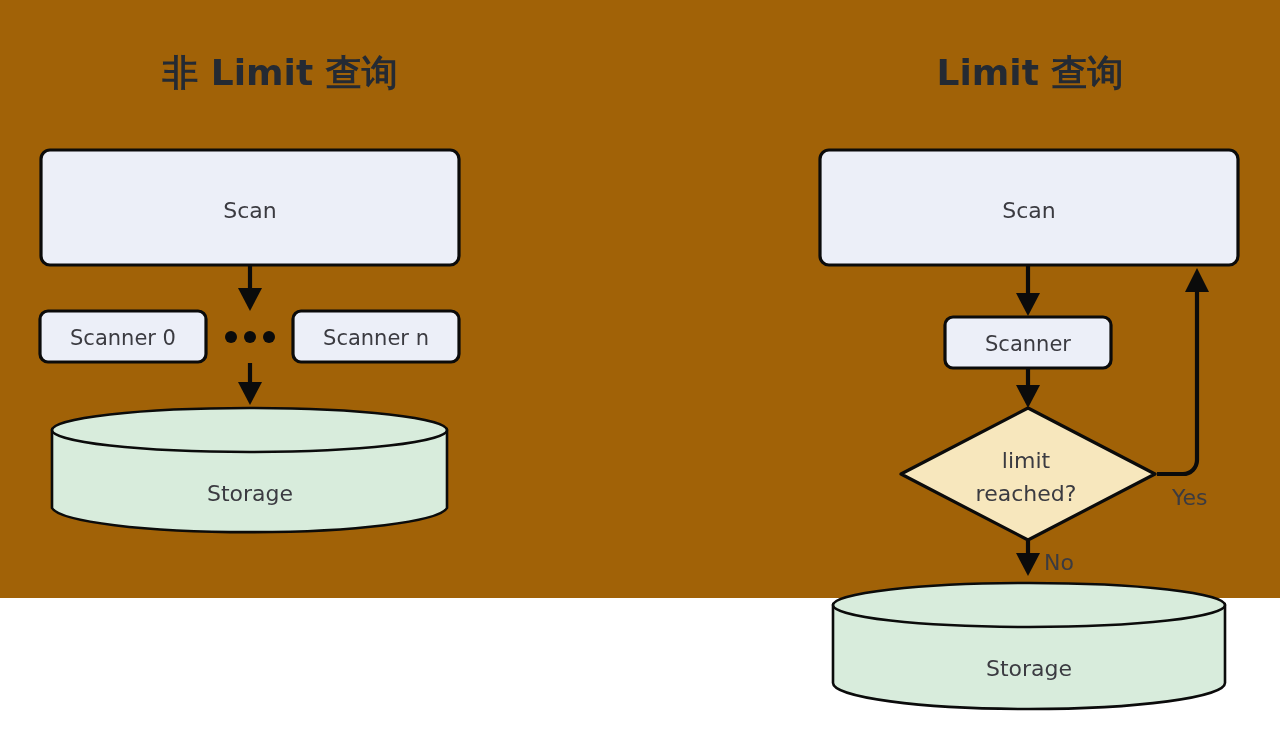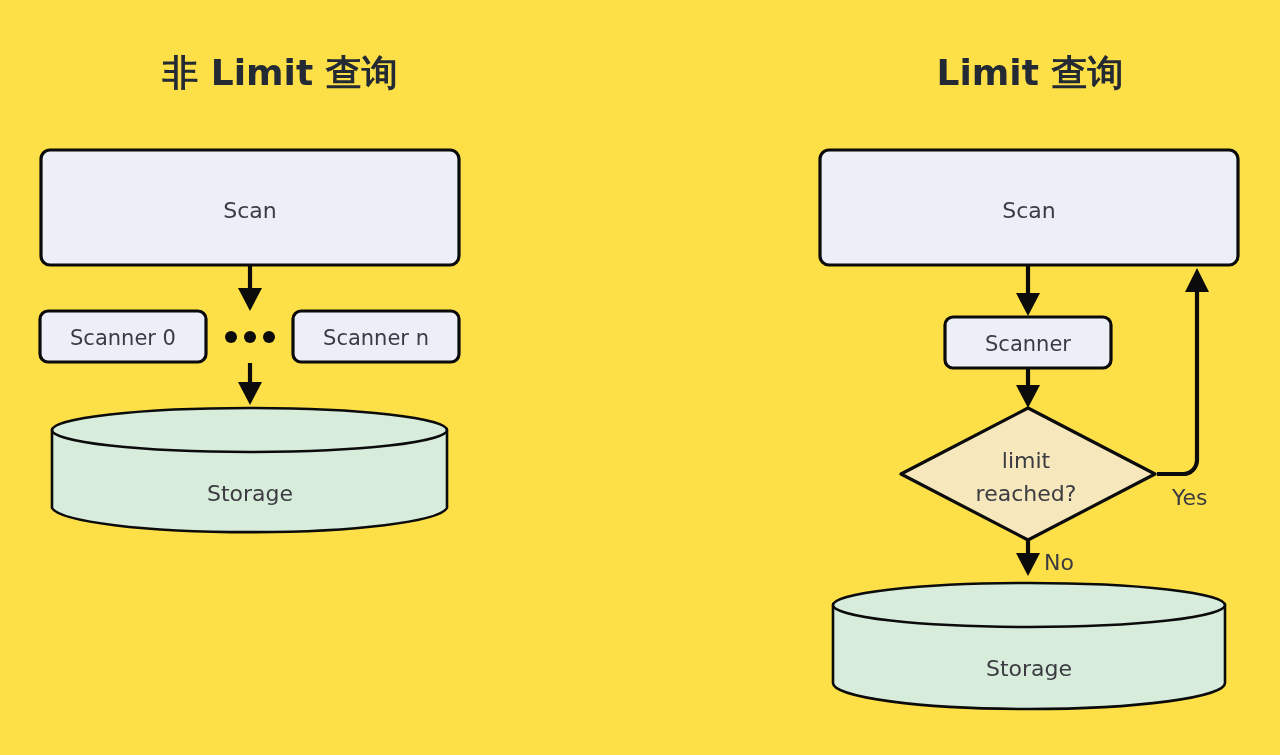--- a/index.html
+++ b/index.html
@@ -16,8 +16,8 @@
   #stage {
     position: relative;
     width: 1280px;
-    height: 755px;
-    background: #fde047;
+    height: 598px;
+    background: #a16207;
   }
   svg#diagram {
     display: block;

